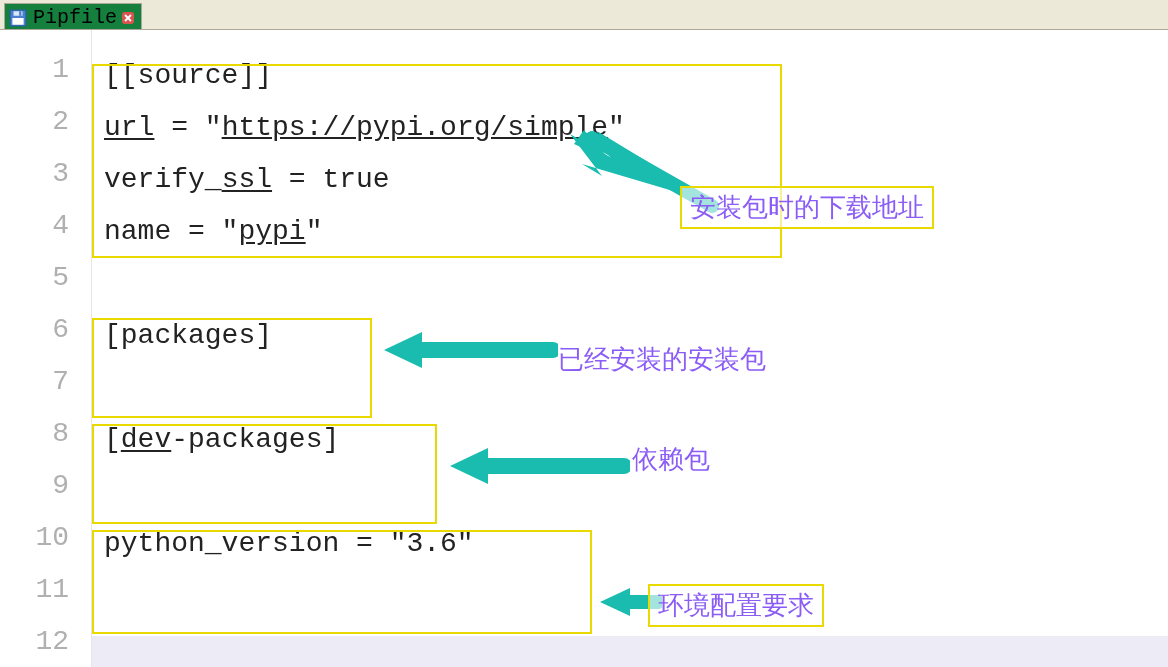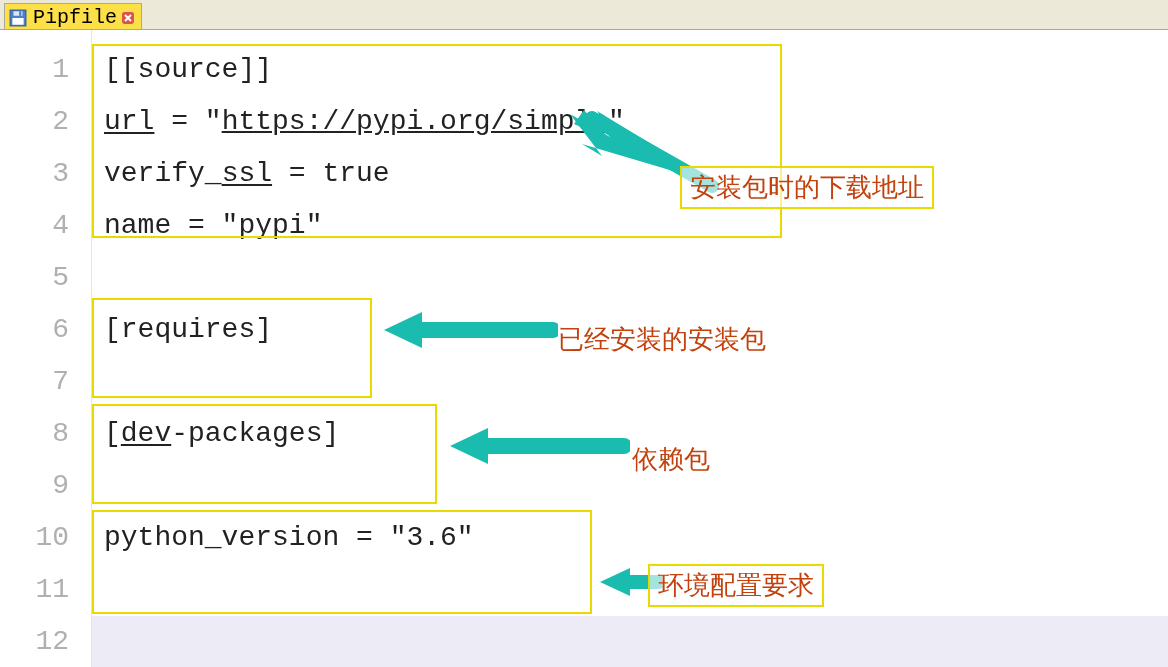--- a/index.html
+++ b/index.html
@@ -20,7 +20,7 @@
     align-items: flex-end;
   }
   .tab {
-    background: #fde047;
+    background: #15803d;
     border: 1px solid #aca899;
     border-bottom: none;
     display: flex;

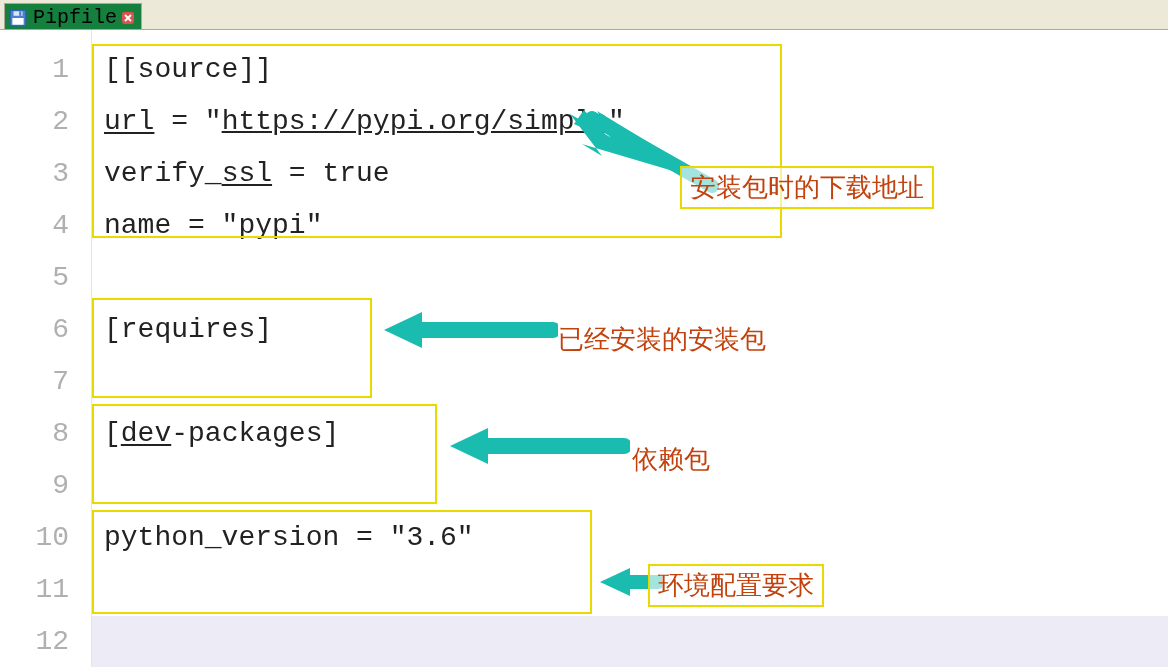--- a/index.html
+++ b/index.html
@@ -62,9 +62,9 @@
   }
   .code {
     flex: 1;
-    padding-top: 14px;
     padding-left: 12px;
     position: relative;
+    margin-top: 20px;
   }
   .code .line {
     font-size: 28px;

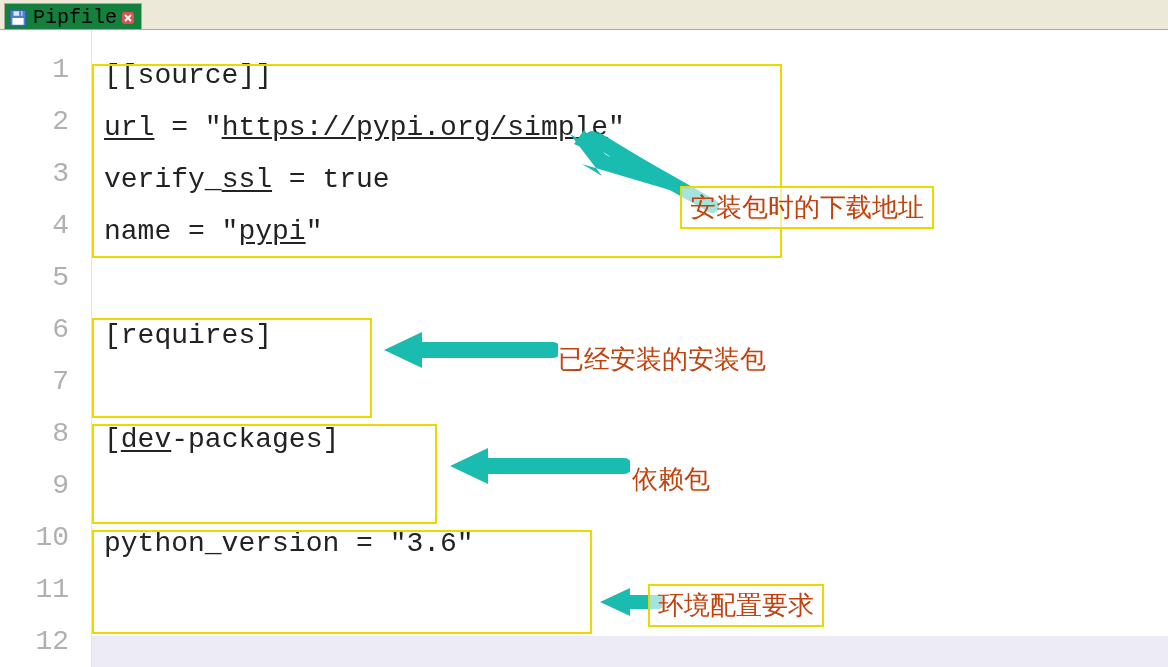--- a/index.html
+++ b/index.html
@@ -97,7 +97,7 @@
   }
   .annotation {
     position: absolute;
-    color: #c2410c;
+    color: #8b5cf6;
     font-family: "Microsoft YaHei","SimSun",sans-serif;
     font-size: 26px;
     white-space: nowrap;

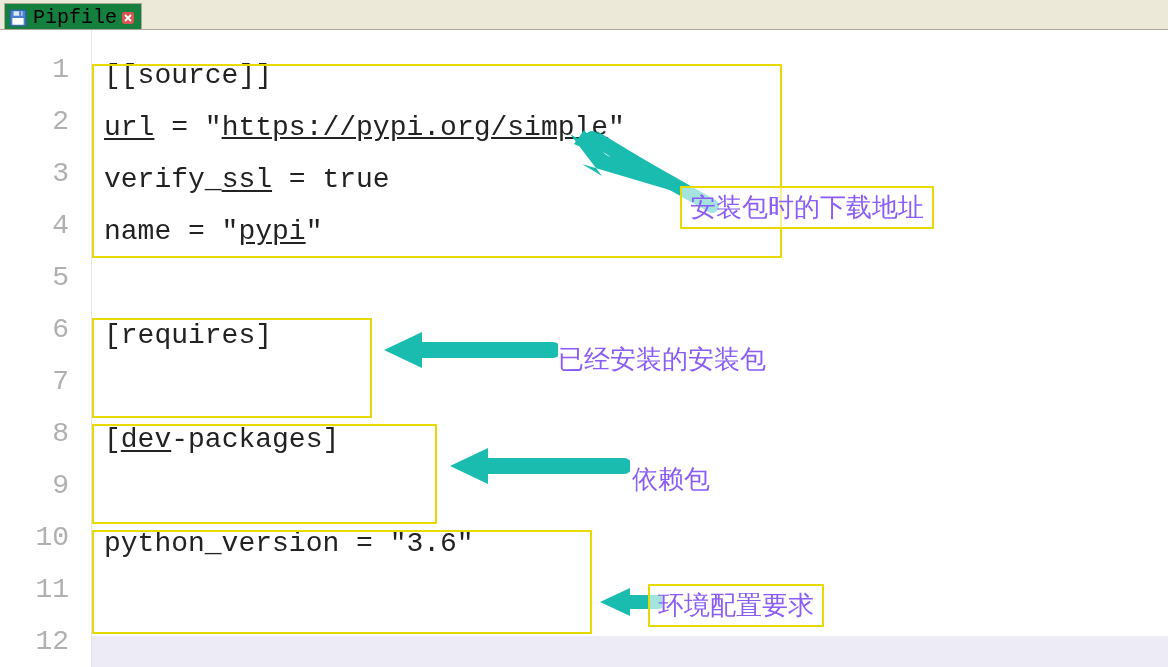--- a/index.html
+++ b/index.html
@@ -173,7 +173,7 @@
 
     <div class="line"></div>
 
-    <div class="line"><span>[requires]</span></div>
+    <div class="line"><span>[packages]</span></div>
 
     <div class="line"></div>
 

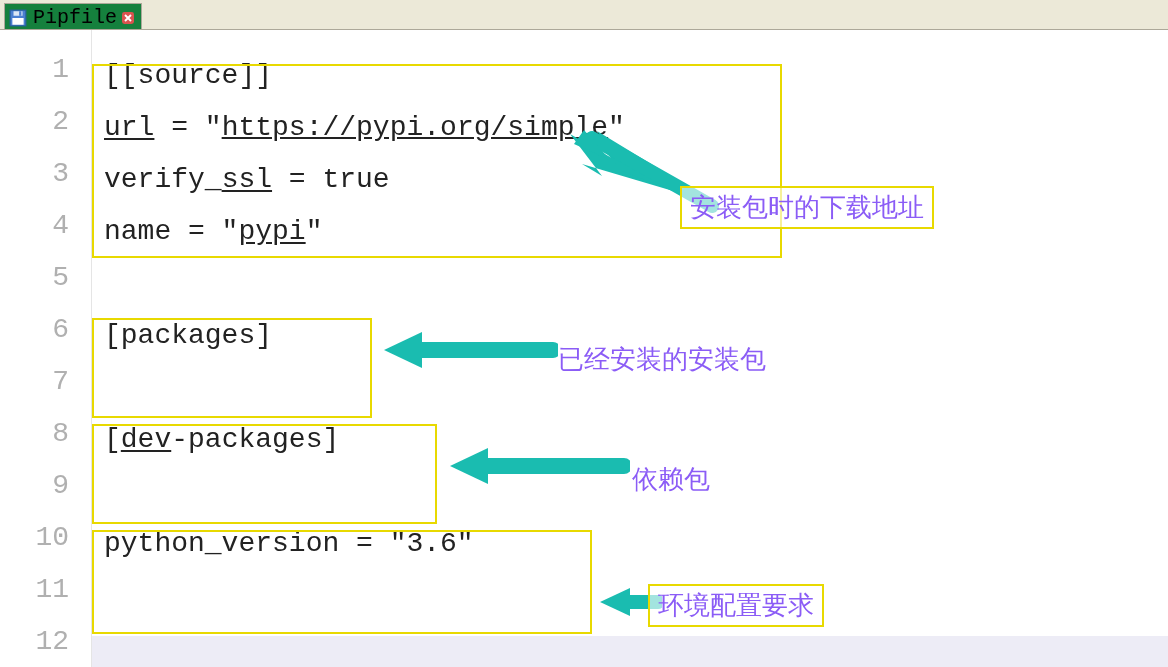--- a/index.html
+++ b/index.html
@@ -209,7 +209,7 @@
       <polygon points="6,20 44,2 44,38" fill="#1abcb0"></polygon>
     </svg>
 
-    <div class="annotation" style="left:540px; top:412px;align-items:center;">
+    <div class="annotation" style="left:540px; top:392px;align-items:center;">
       <span>依赖包</span>
     </div>
     <svg class="arrow-svg" style="left:352px; top:398px;" width="186" height="44">

